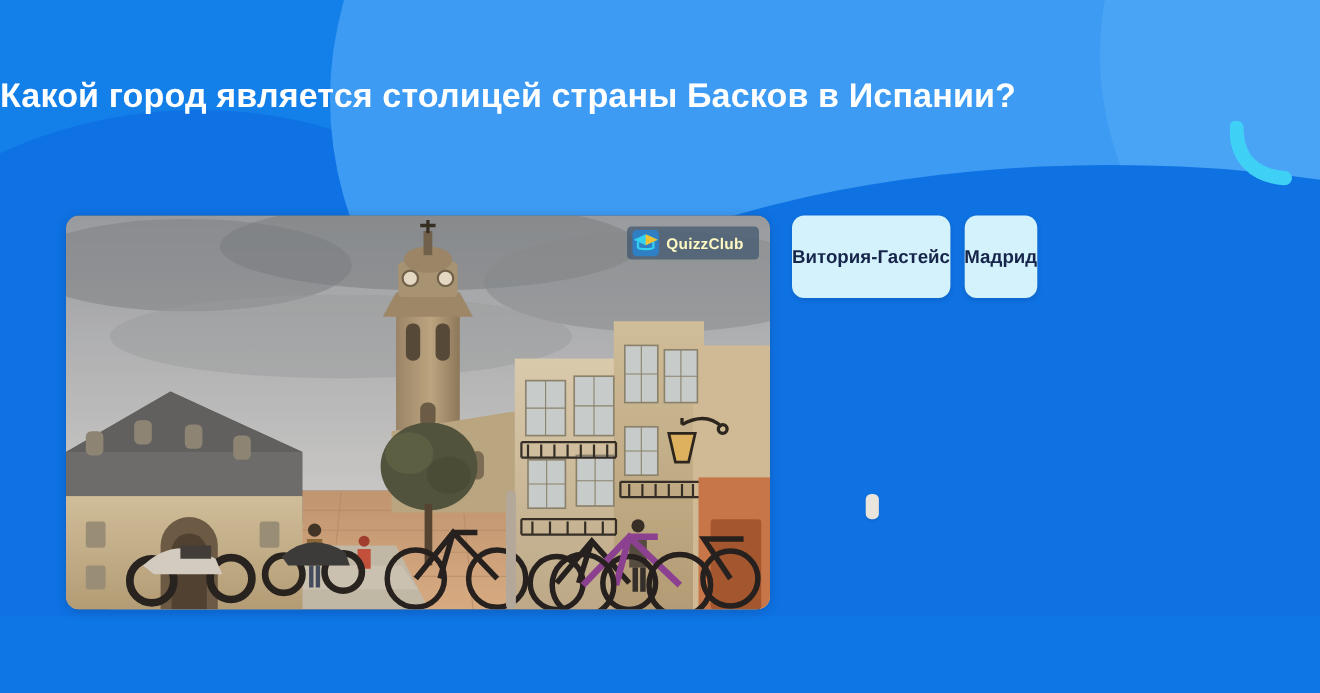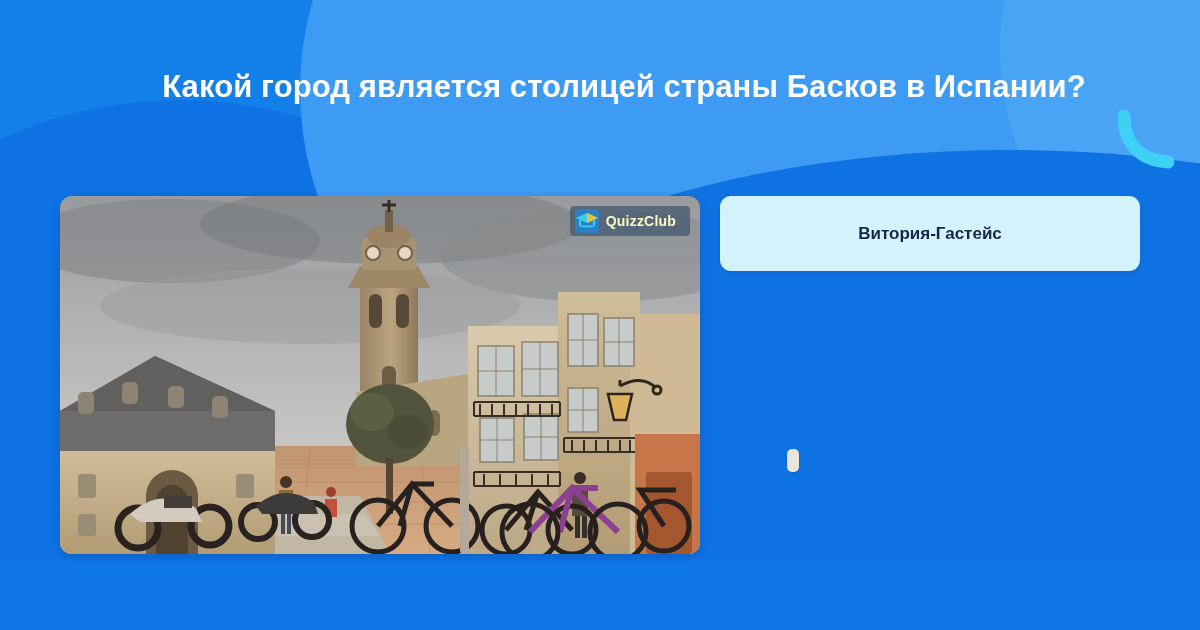--- a/index.html
+++ b/index.html
@@ -90,14 +90,12 @@
     left: 0;
     right: 0;
     top: 68px;
-    text-align: center;
     color: #ffffff;
     font-size: 31px;
     font-weight: bold;
     letter-spacing: 0.1px;
     line-height: 1.2;
     white-space: nowrap;
-    padding-left: 48px;
   }
 
   

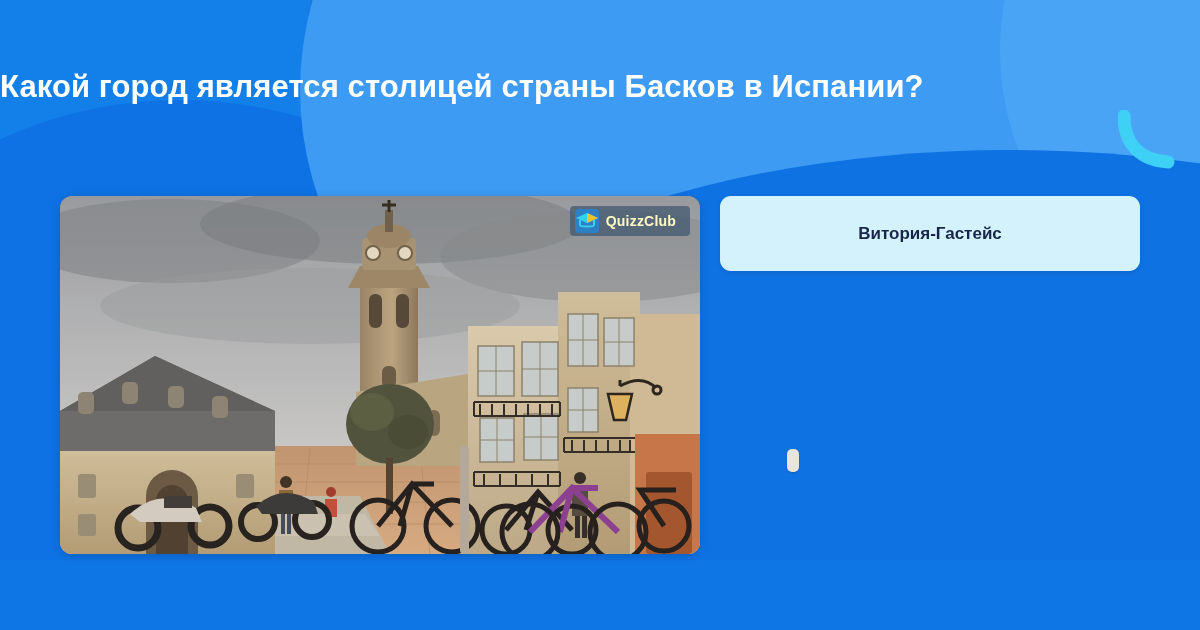--- a/index.html
+++ b/index.html
@@ -153,7 +153,7 @@
     top: 196px;
     width: 420px;
     display: flex;
-    flex-direction: column;
+    flex-direction: row;
     gap: 13px;
   }
   .answer {

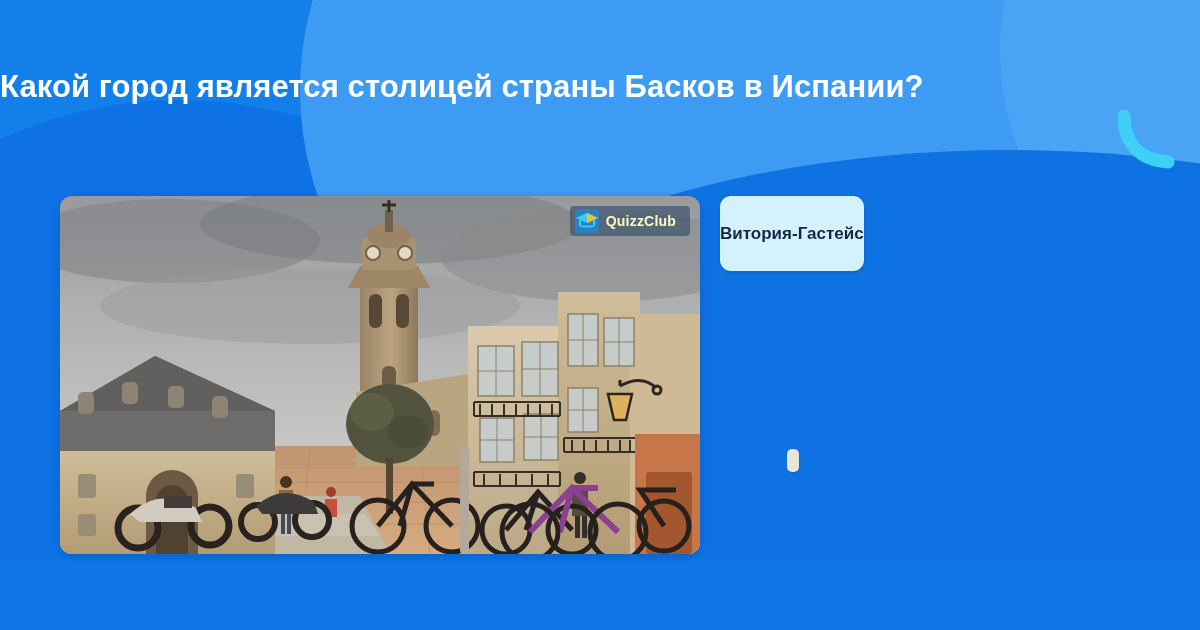--- a/index.html
+++ b/index.html
@@ -393,6 +393,9 @@
     <div class="answer">
       <span>Витория-Гастейс</span>
     </div>
+    <div class="answer">
+      <span>Мадрид</span>
+    </div>
   </div>
 
   <div class="scroll-thumb"></div>

